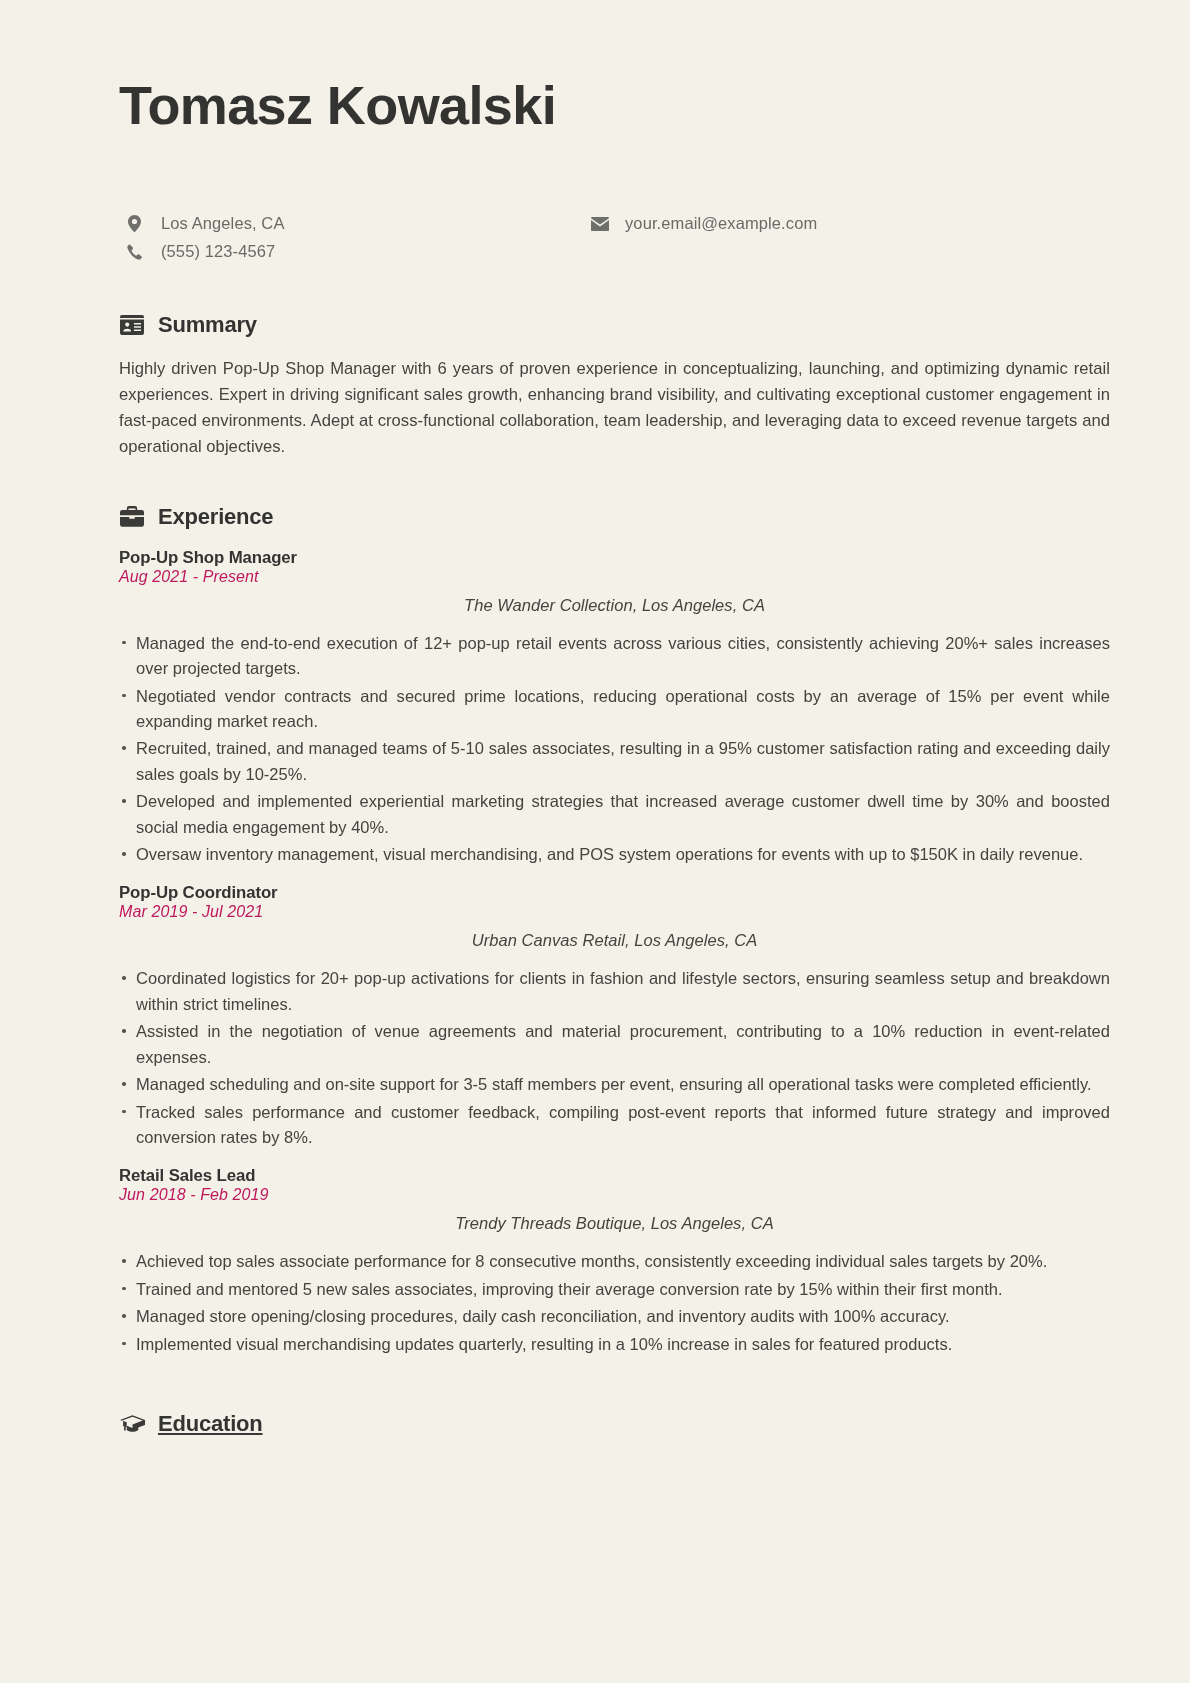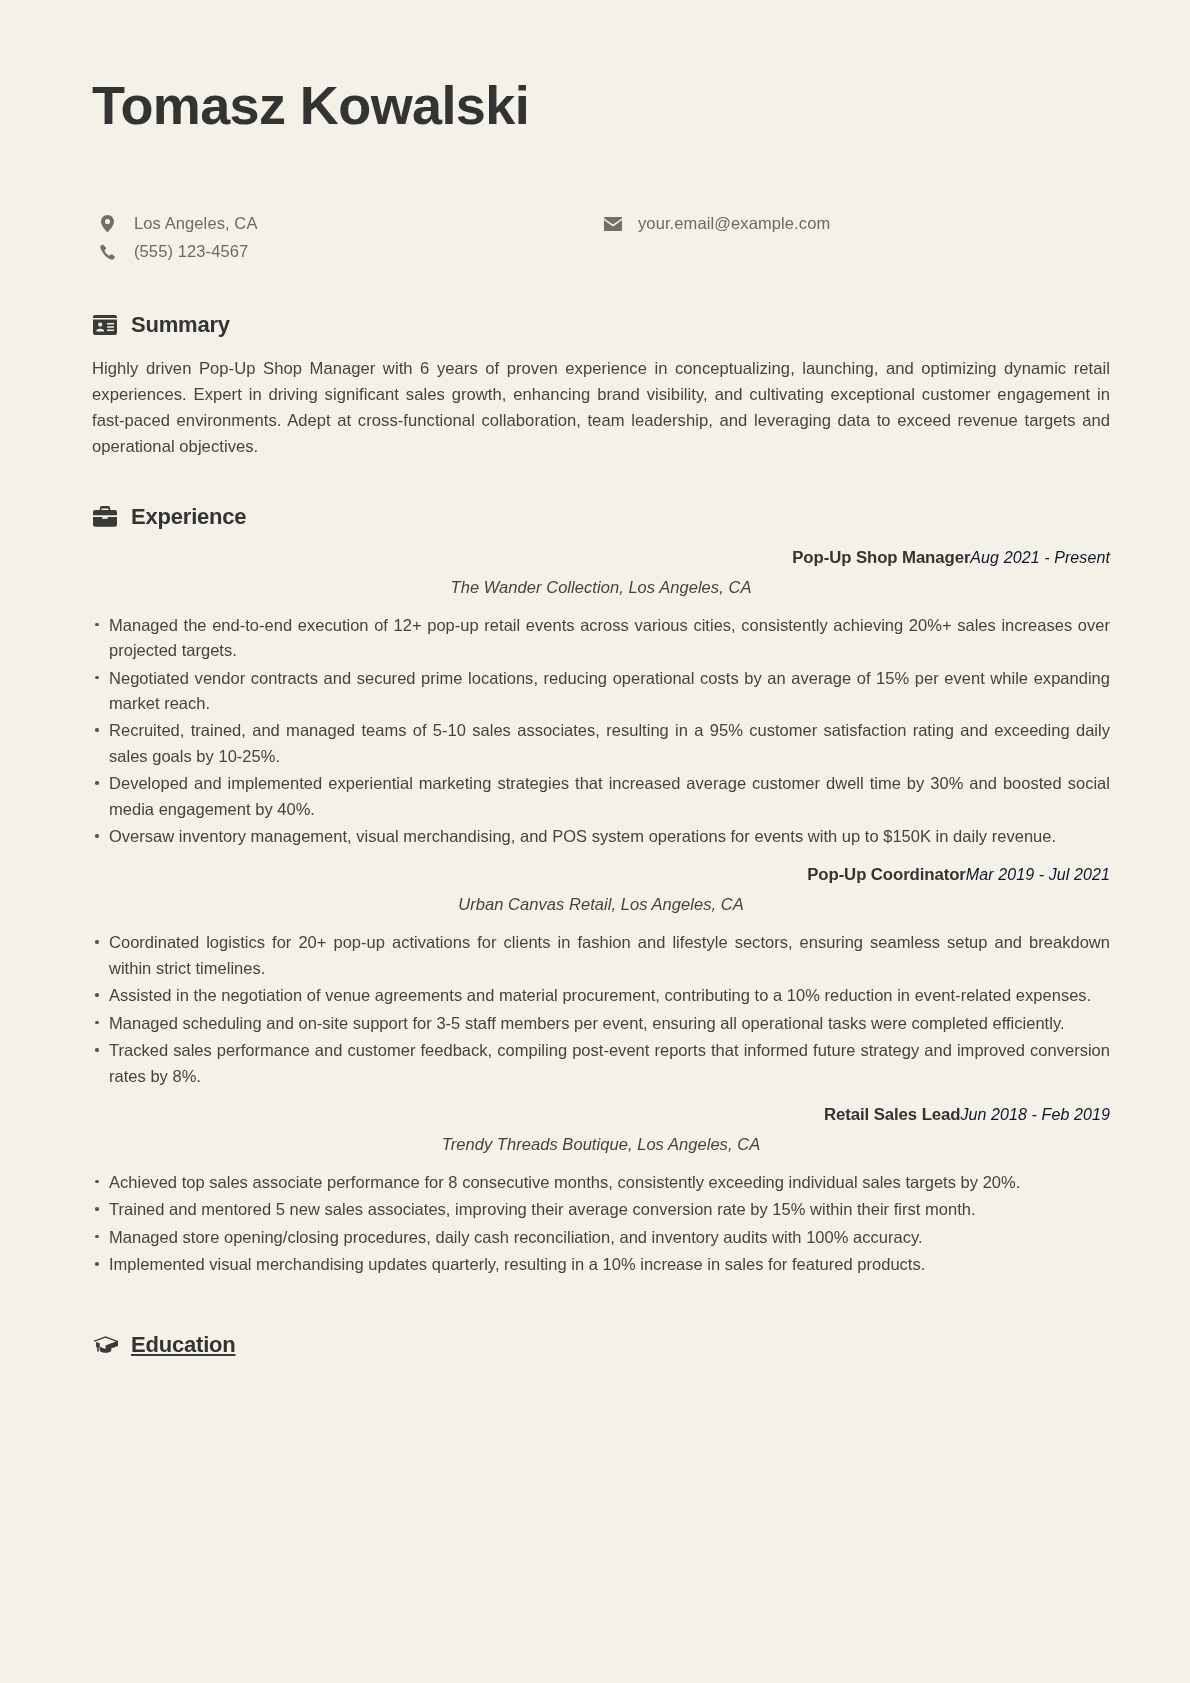--- a/index.html
+++ b/index.html
@@ -19,7 +19,7 @@
     width: 1190px;
     height: 1683px;
     box-sizing: border-box;
-    padding: 62px 80px 0 92px;
+    padding: 62px 80px 0 119px;
     background: #f4f1e9;
     overflow: hidden;
   }

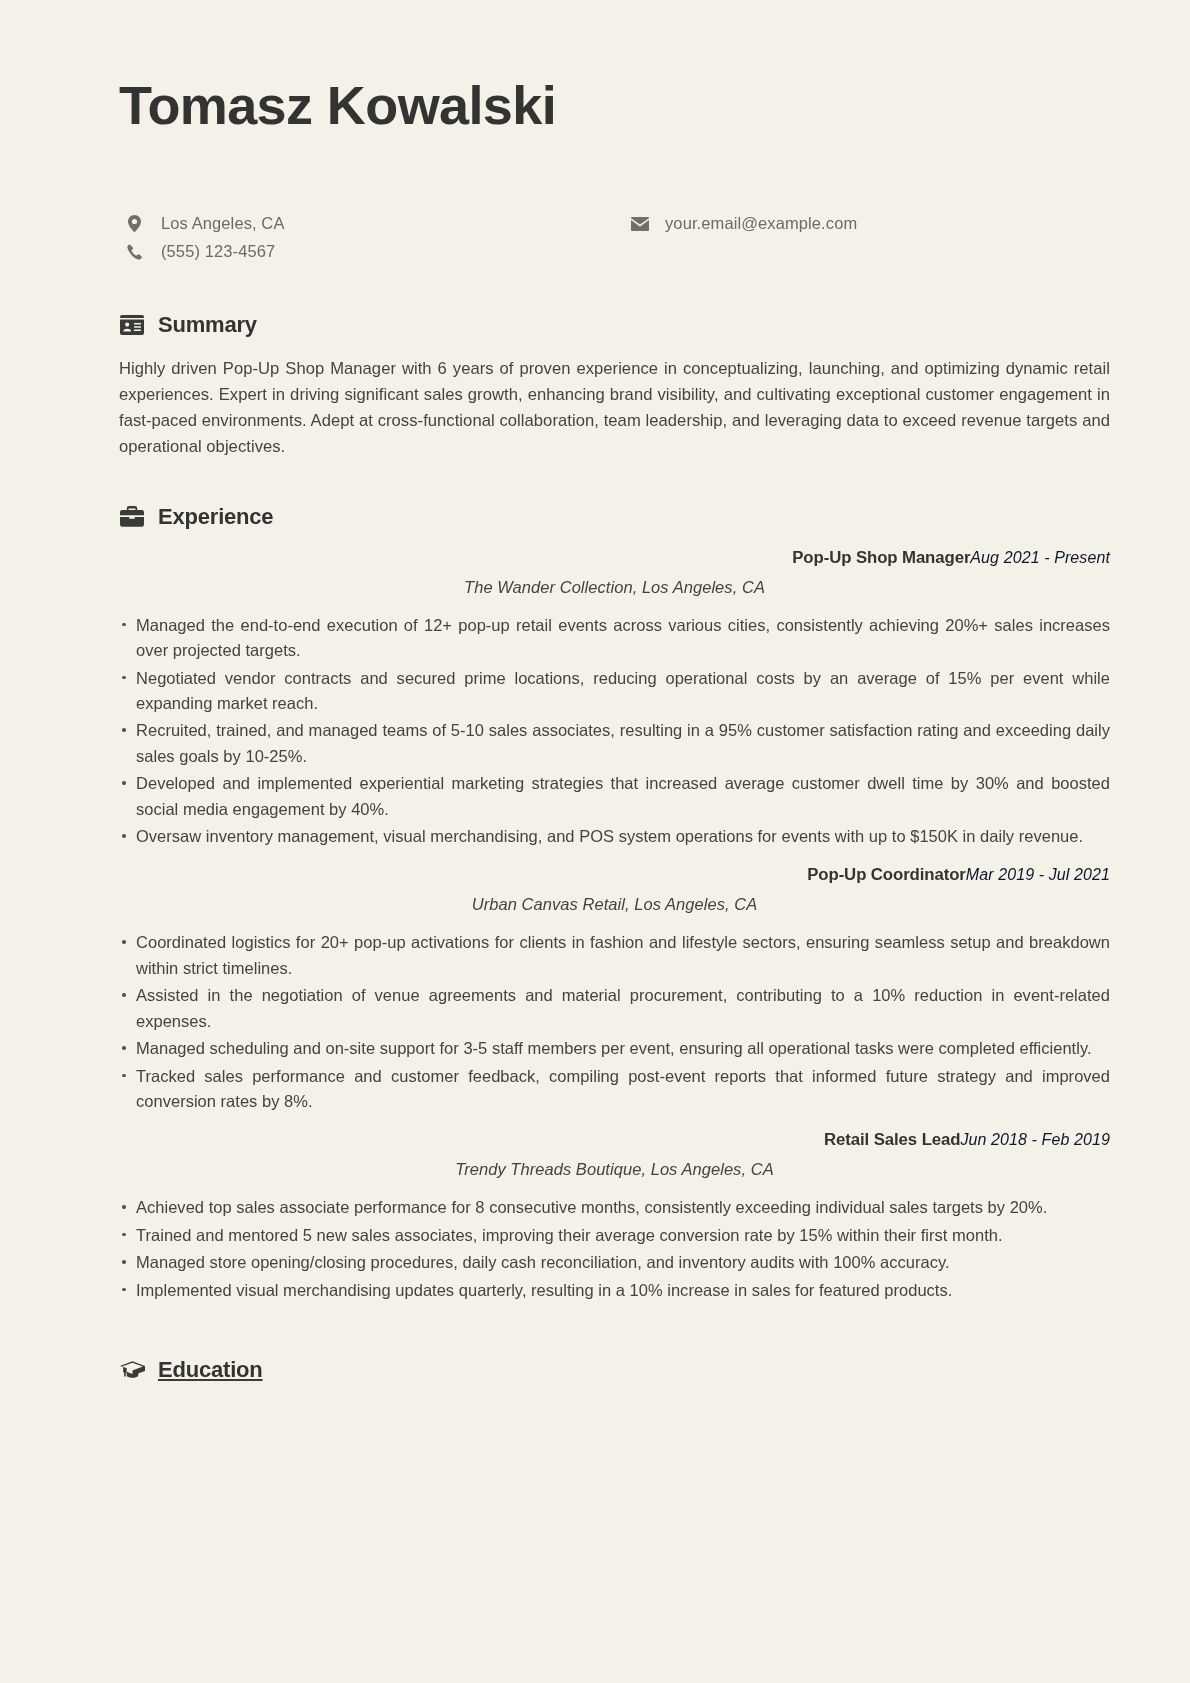--- a/index.html
+++ b/index.html
@@ -44,7 +44,7 @@
     top: 0;
   }
   .contact-col.left  { left: 8px; }
-  .contact-col.right { left: 472px; margin-left: 40px; }
+  .contact-col.right { left: 472px; }
 
   .contact-row {
     display: flex;

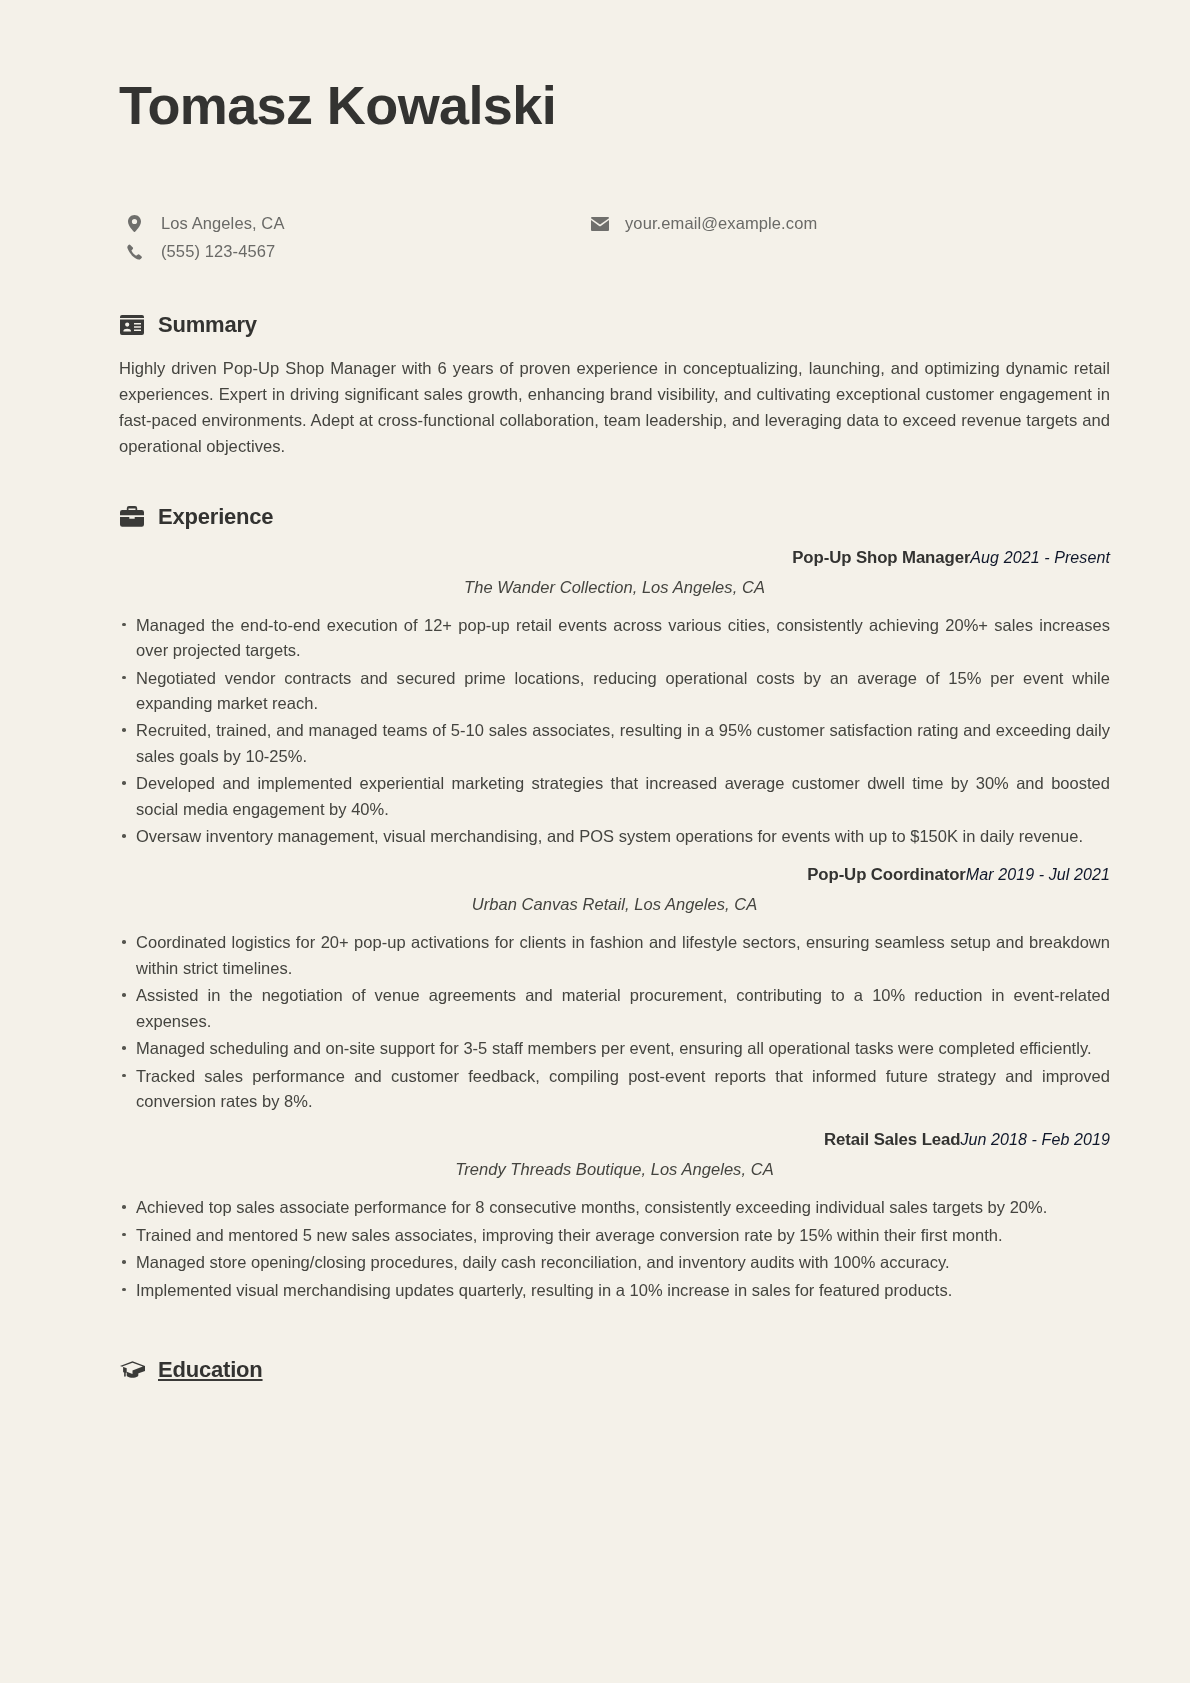--- a/index.html
+++ b/index.html
@@ -107,9 +107,10 @@
   .job { margin-bottom: 4px; }
   .job-head {
     display: flex;
-    justify-content: flex-end;
+    justify-content: center;
     align-items: baseline;
     margin-top: 16px;
+    flex-direction: column;
   }
   .job-title {
     font-size: 16.8px;

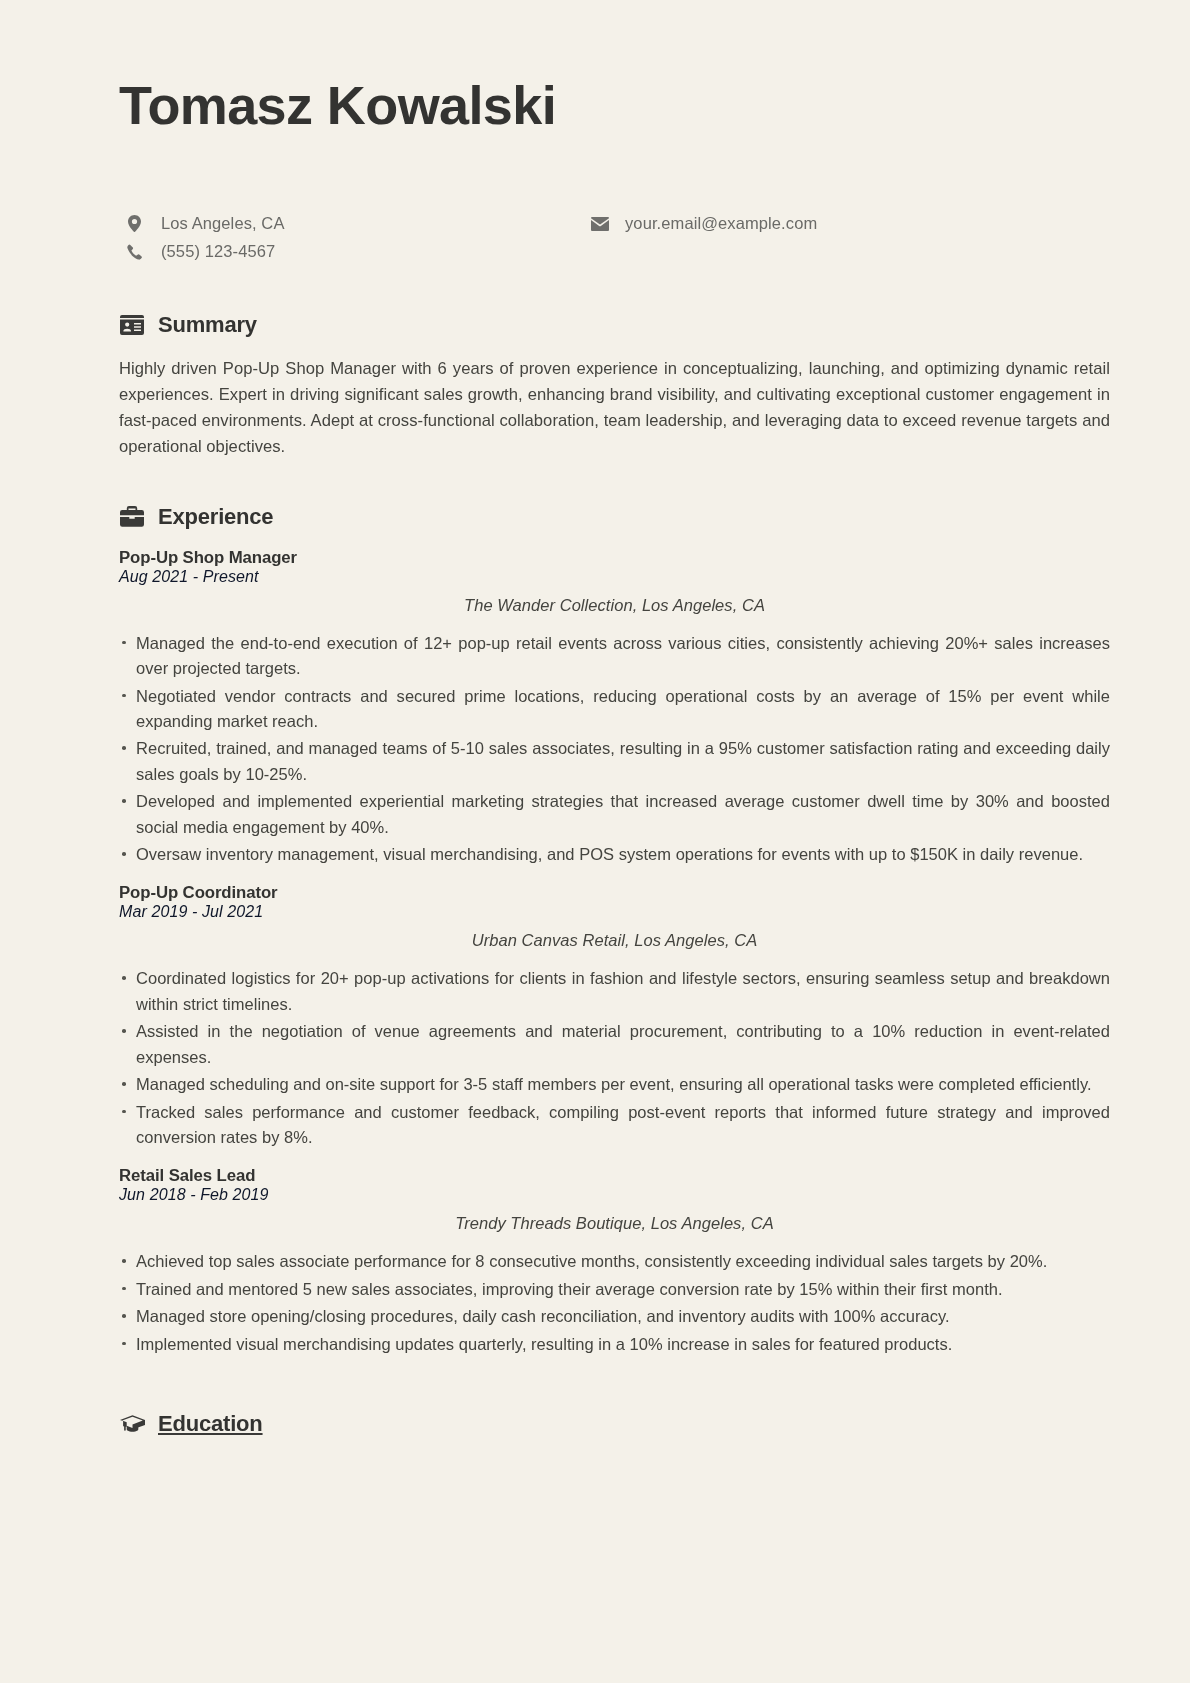--- a/index.html
+++ b/index.html
@@ -121,7 +121,7 @@
   .job-dates {
     font-size: 16px;
     font-style: italic;
-    color: #0f172a;
+    color: #be185d;
     letter-spacing: 0.1px;
     white-space: nowrap;
   }

